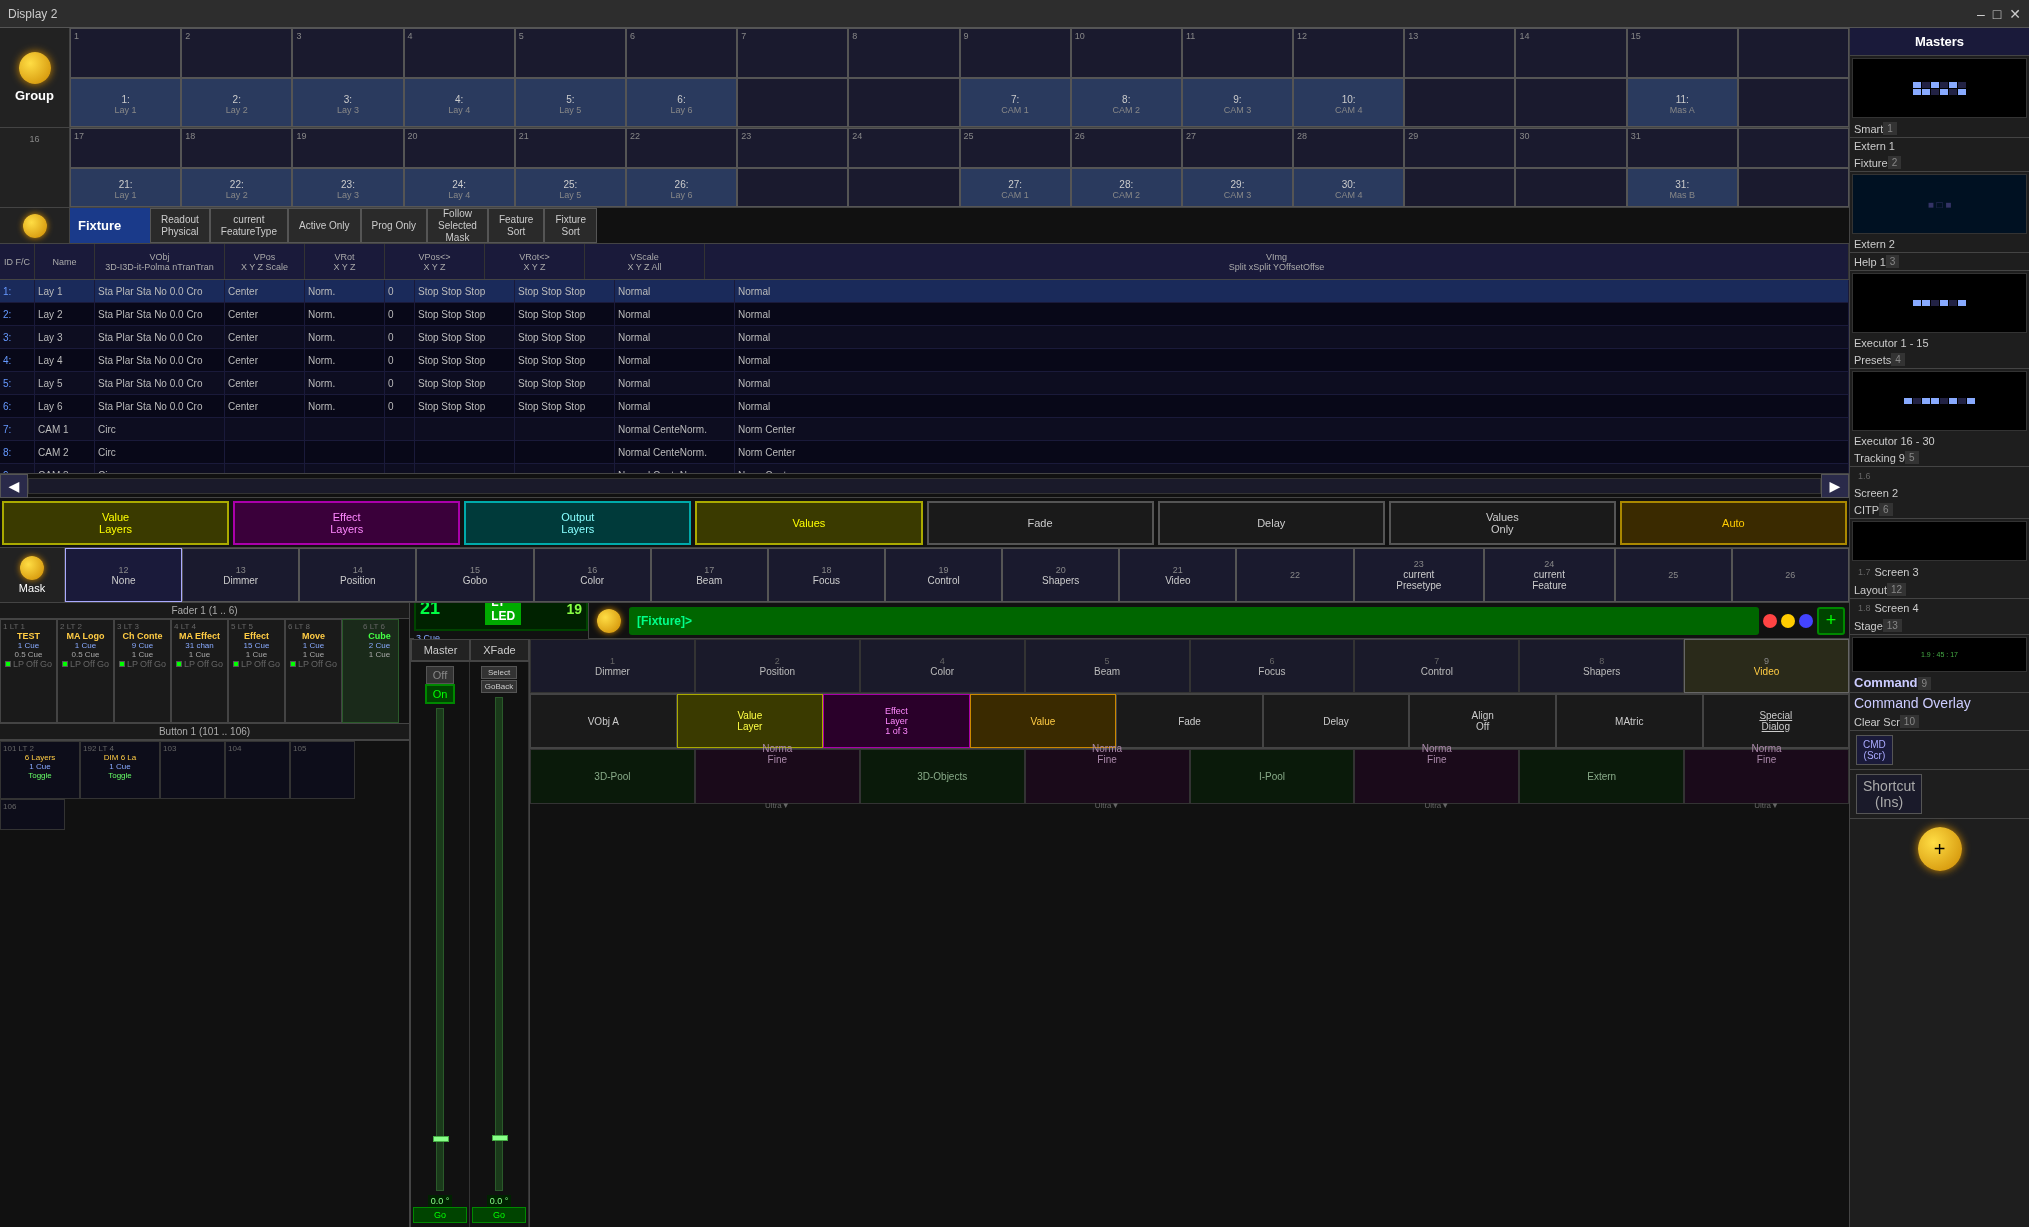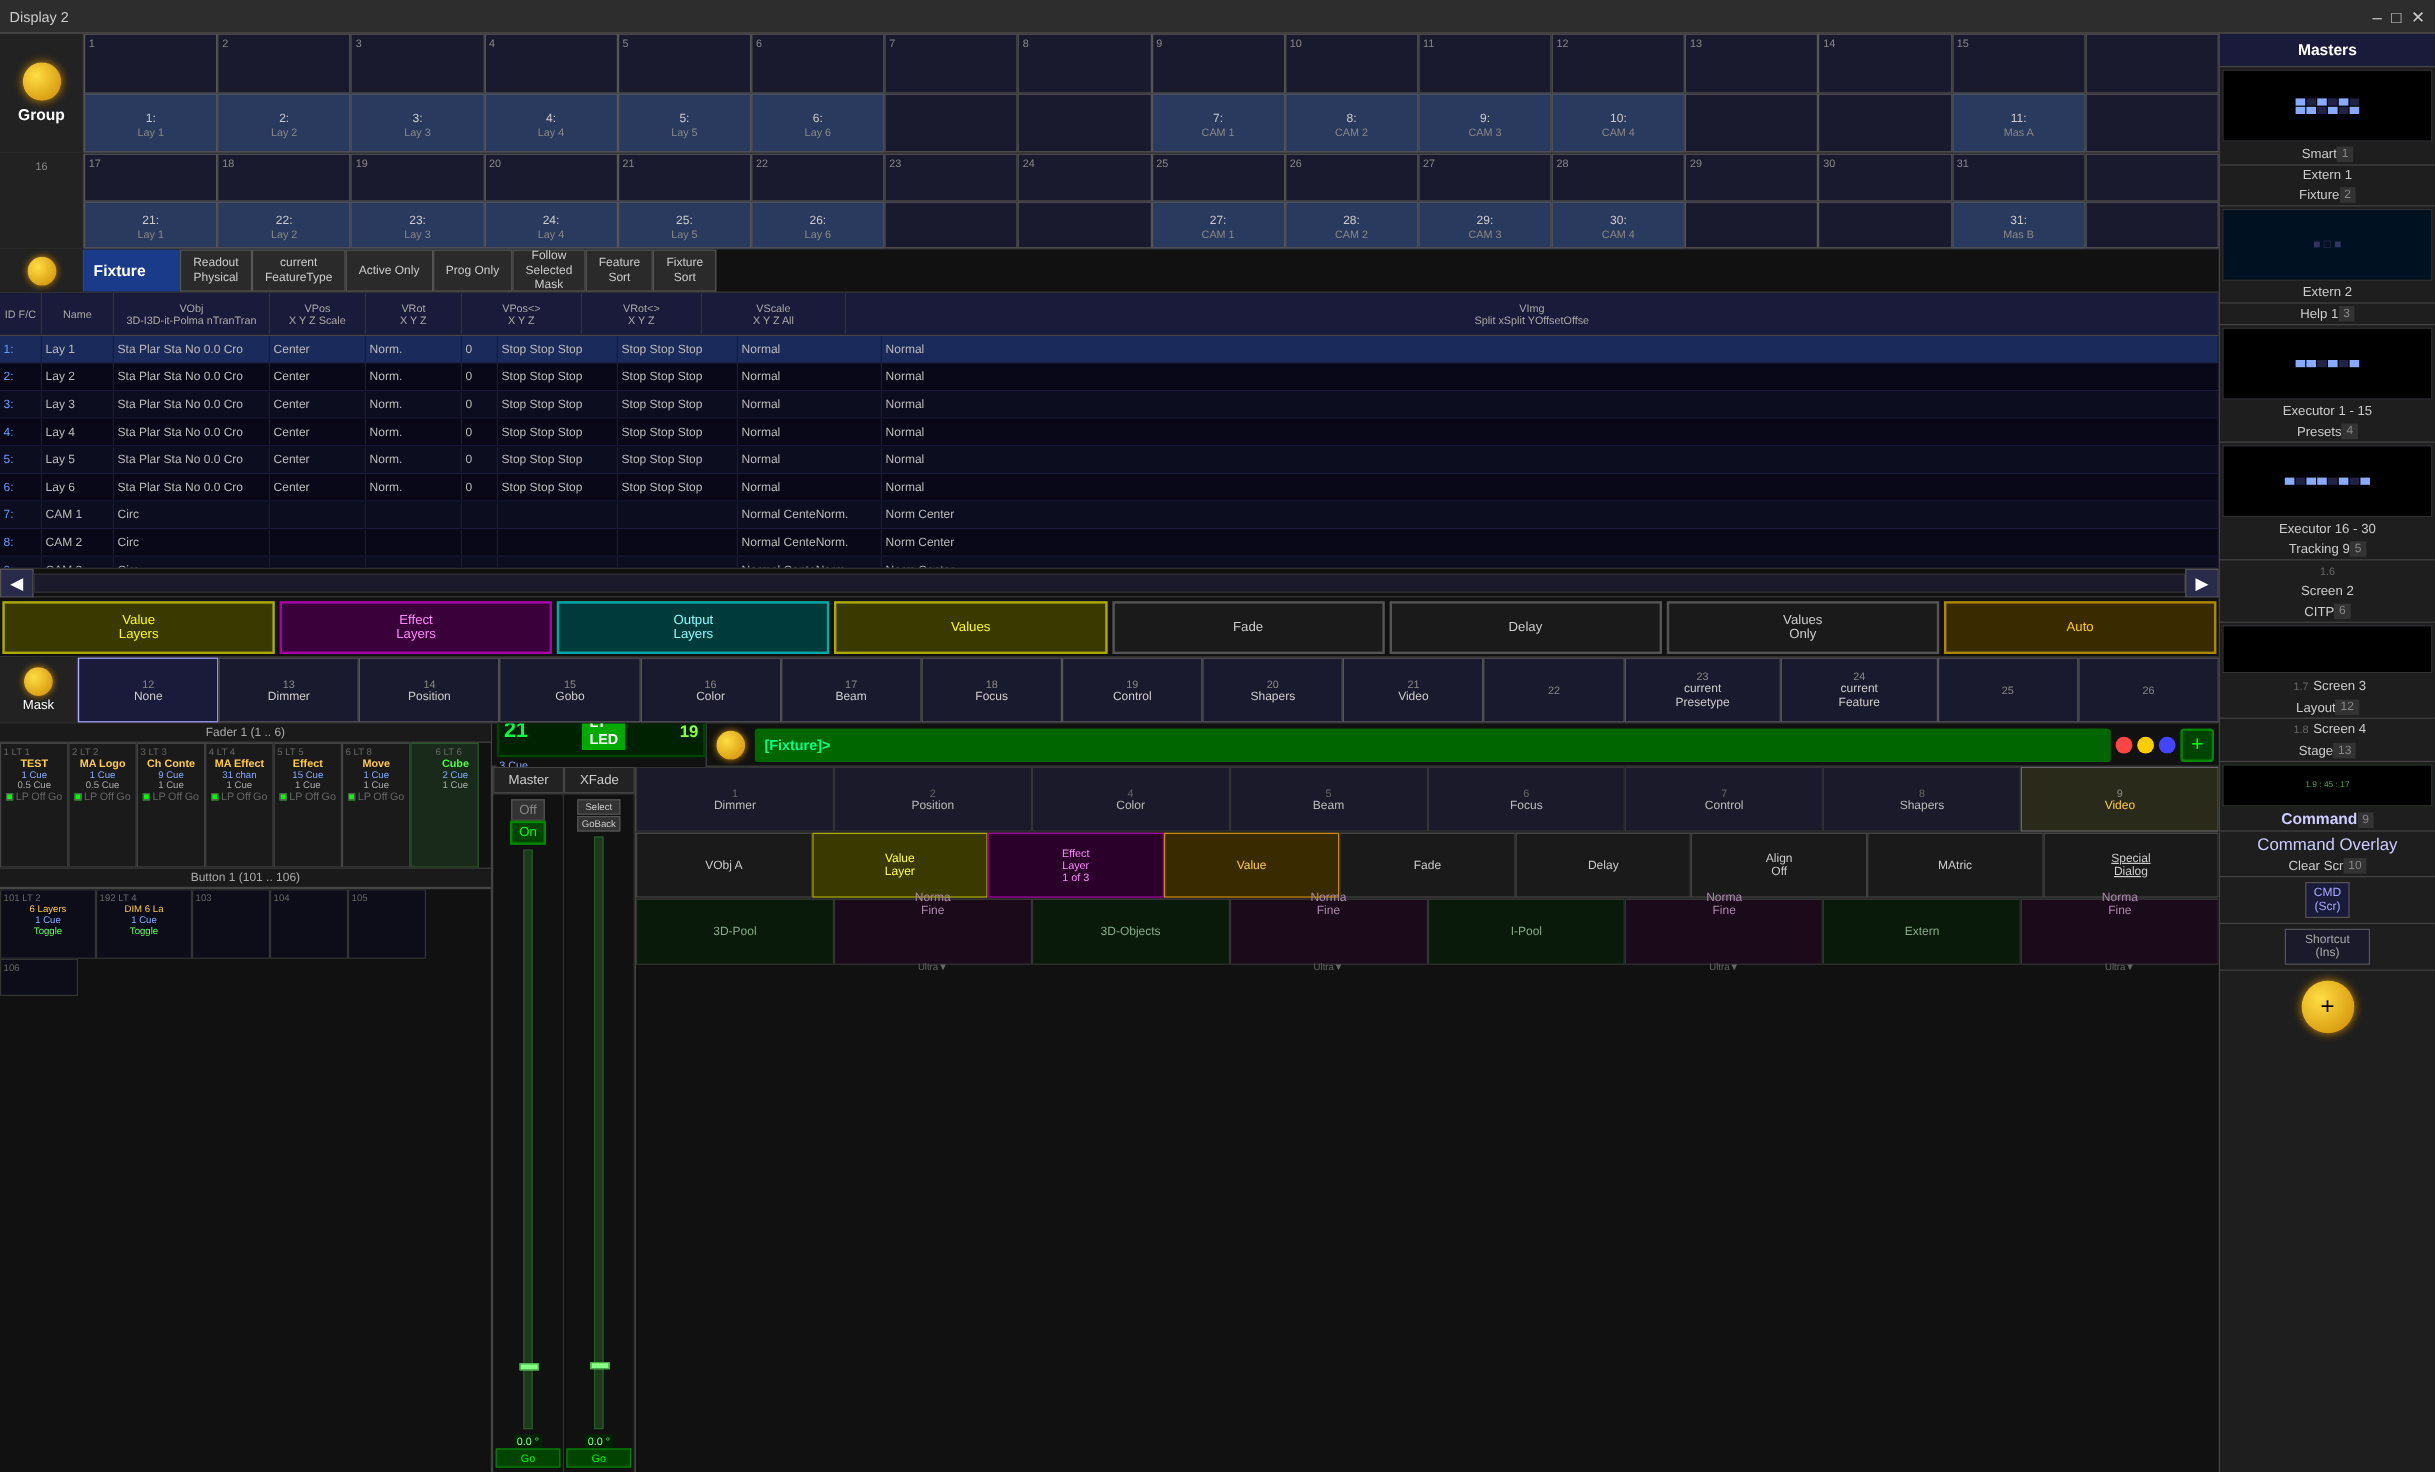--- a/index.html
+++ b/index.html
@@ -804,7 +804,7 @@
       display: flex;
       align-items: center;
       padding: 2px 4px;
-      justify-content: center;
+      justify-content: flex-start;
     }
 
     .sidebar-item-name {

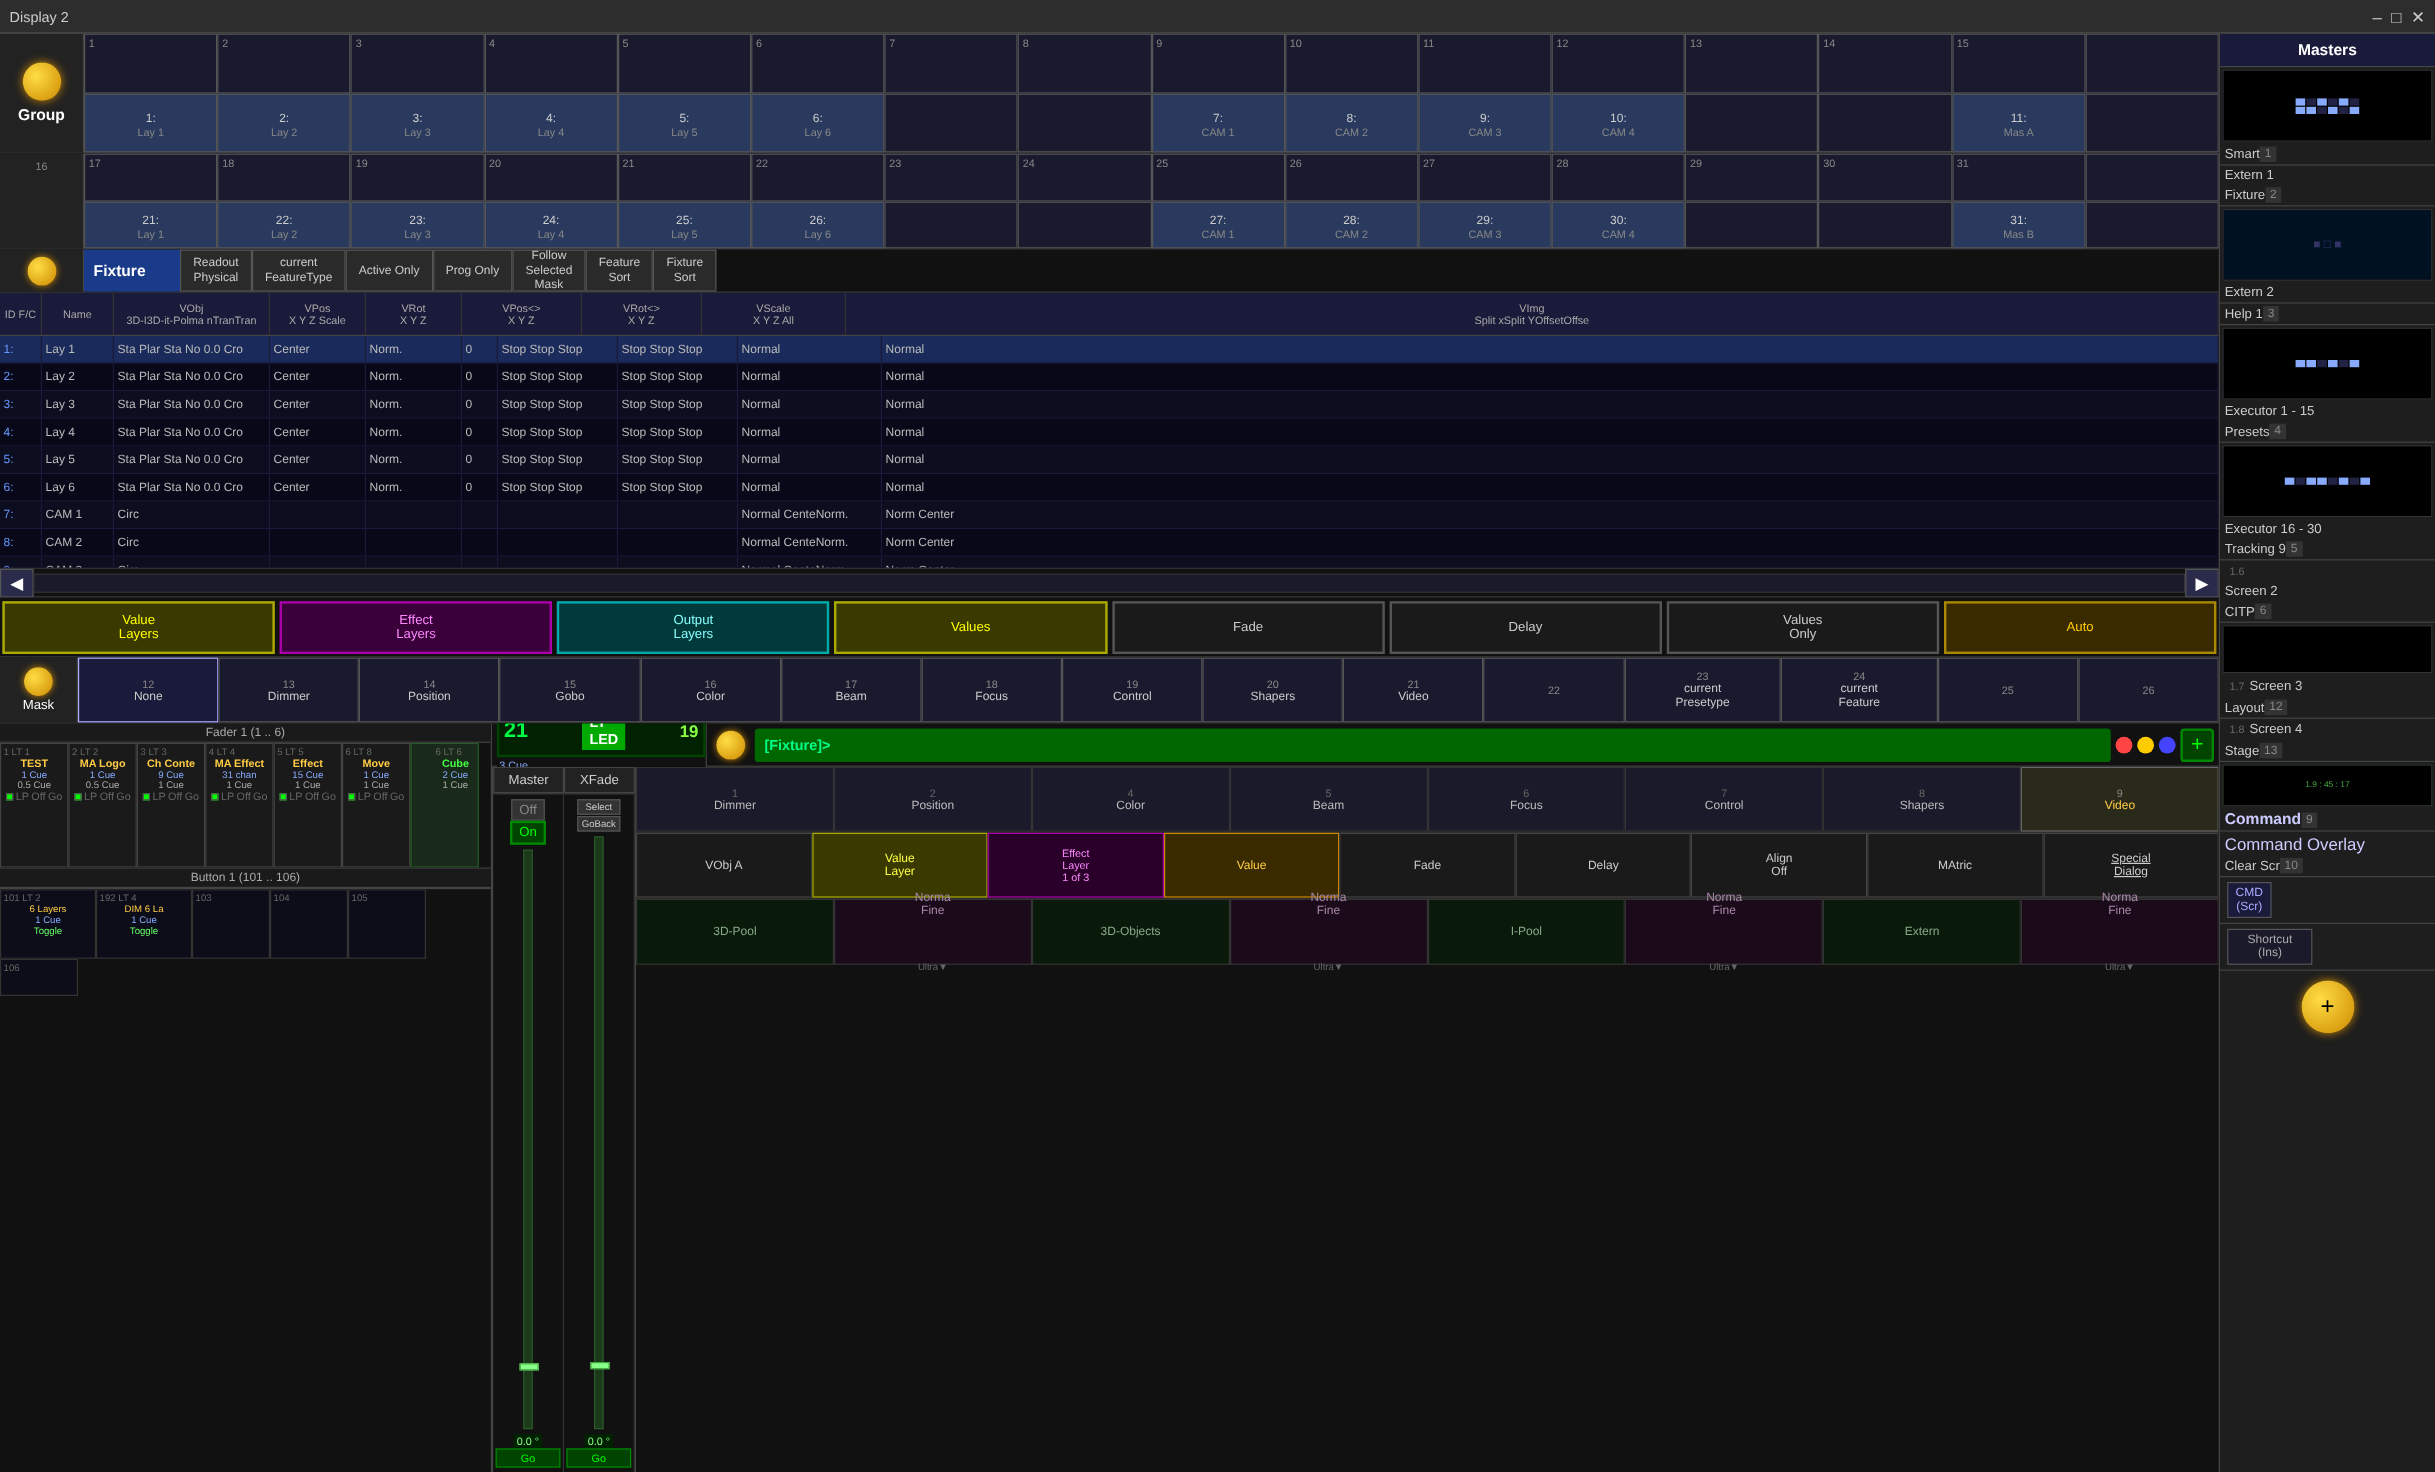--- a/index.html
+++ b/index.html
@@ -919,9 +919,9 @@
       background: #1a1a2a;
       border: 1px solid #555;
       color: #aaa;
-      padding: 3px 16px;
-      cursor: pointer;
-      font-size: 10px;
+      padding: 3px 6px;
+      cursor: pointer;
+      font-size: 14px;
       text-align: center;
       margin: 2px;
     }

